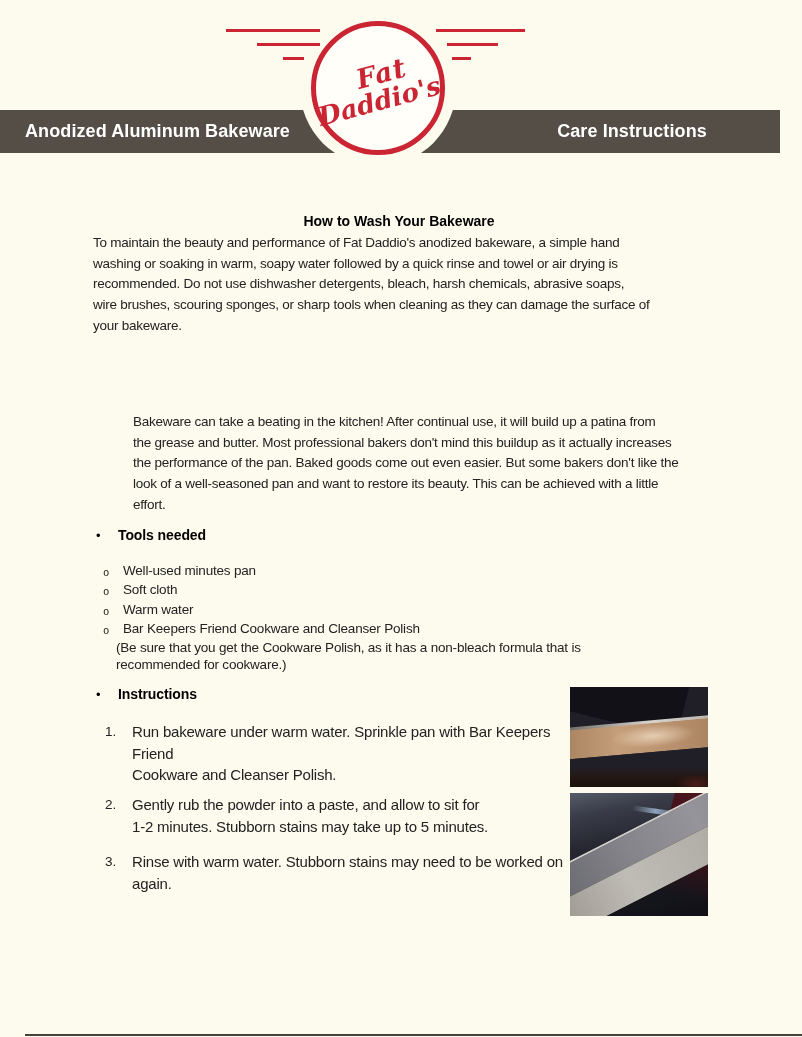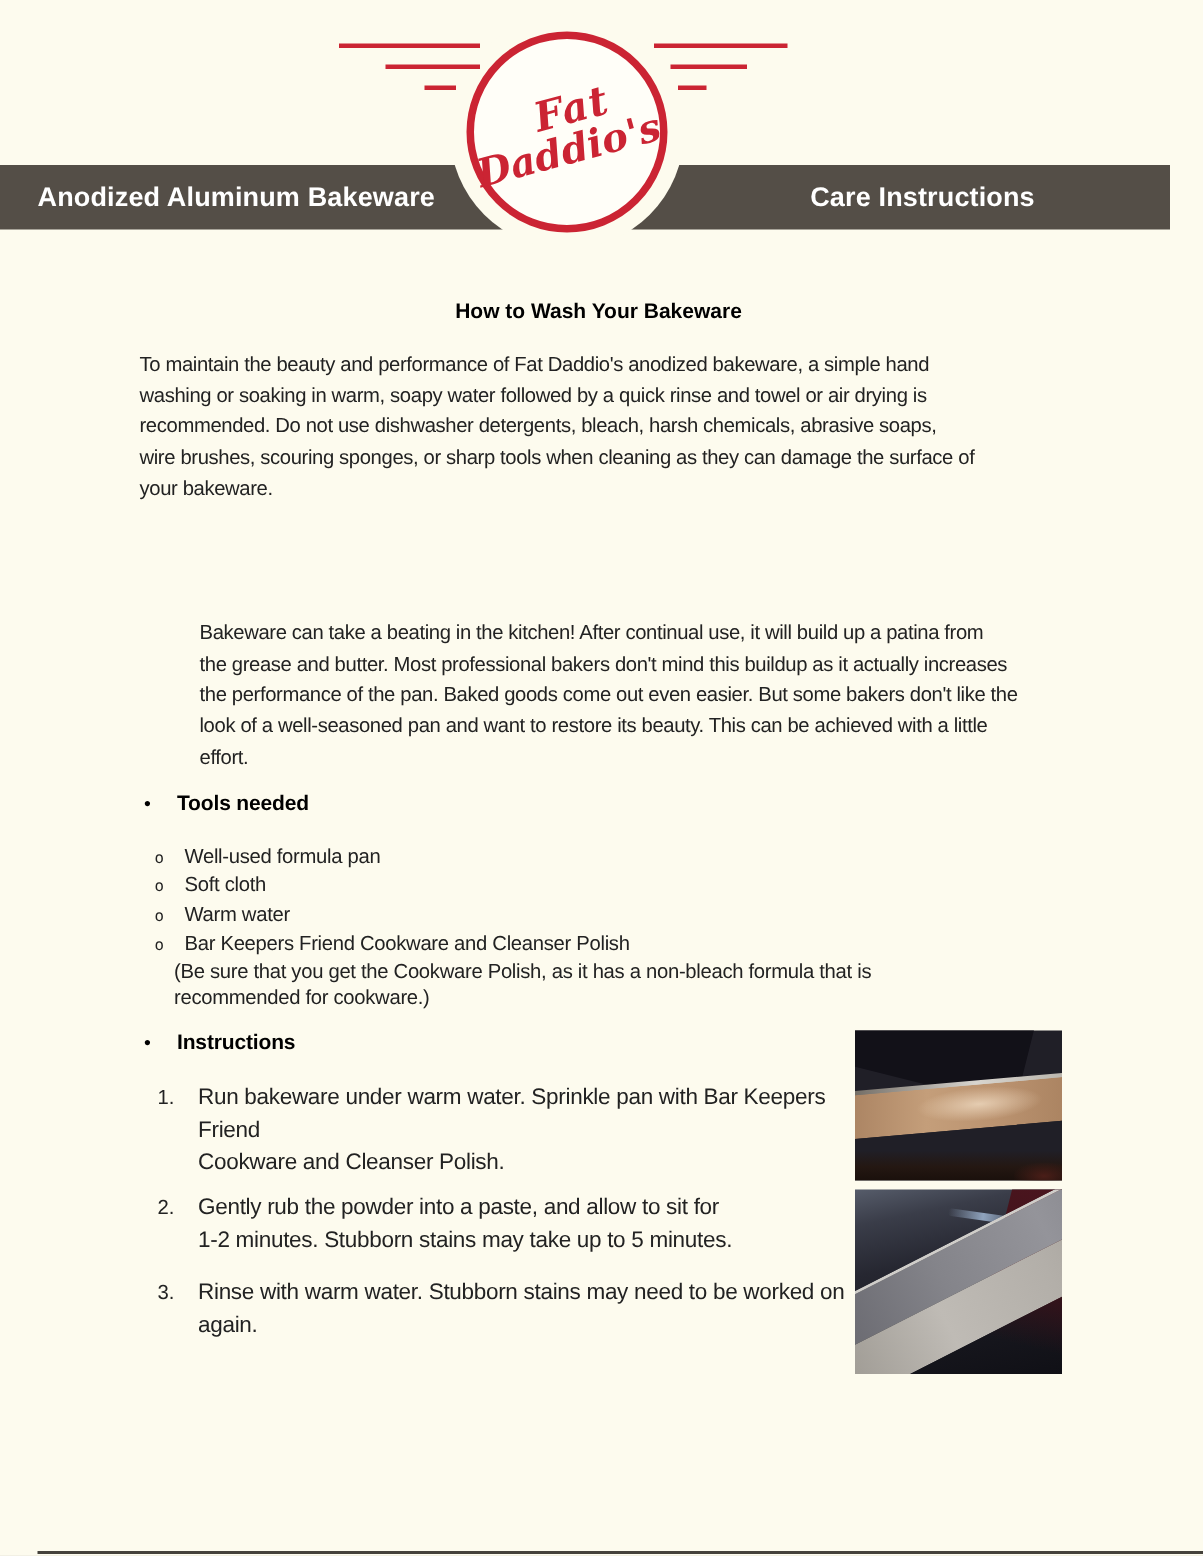--- a/index.html
+++ b/index.html
@@ -49,7 +49,7 @@
     font-size:18px;font-weight:bold;color:var(--bar-text);letter-spacing:0.1px;
   }
   .bar-title-right{
-    position:absolute;left:455px;top:0;width:320px;height:43px;line-height:43px;
+    position:absolute;left:472px;top:0;width:320px;height:43px;line-height:43px;
     text-align:center;font-size:18px;font-weight:bold;color:var(--bar-text);letter-spacing:0.1px;
   }
   

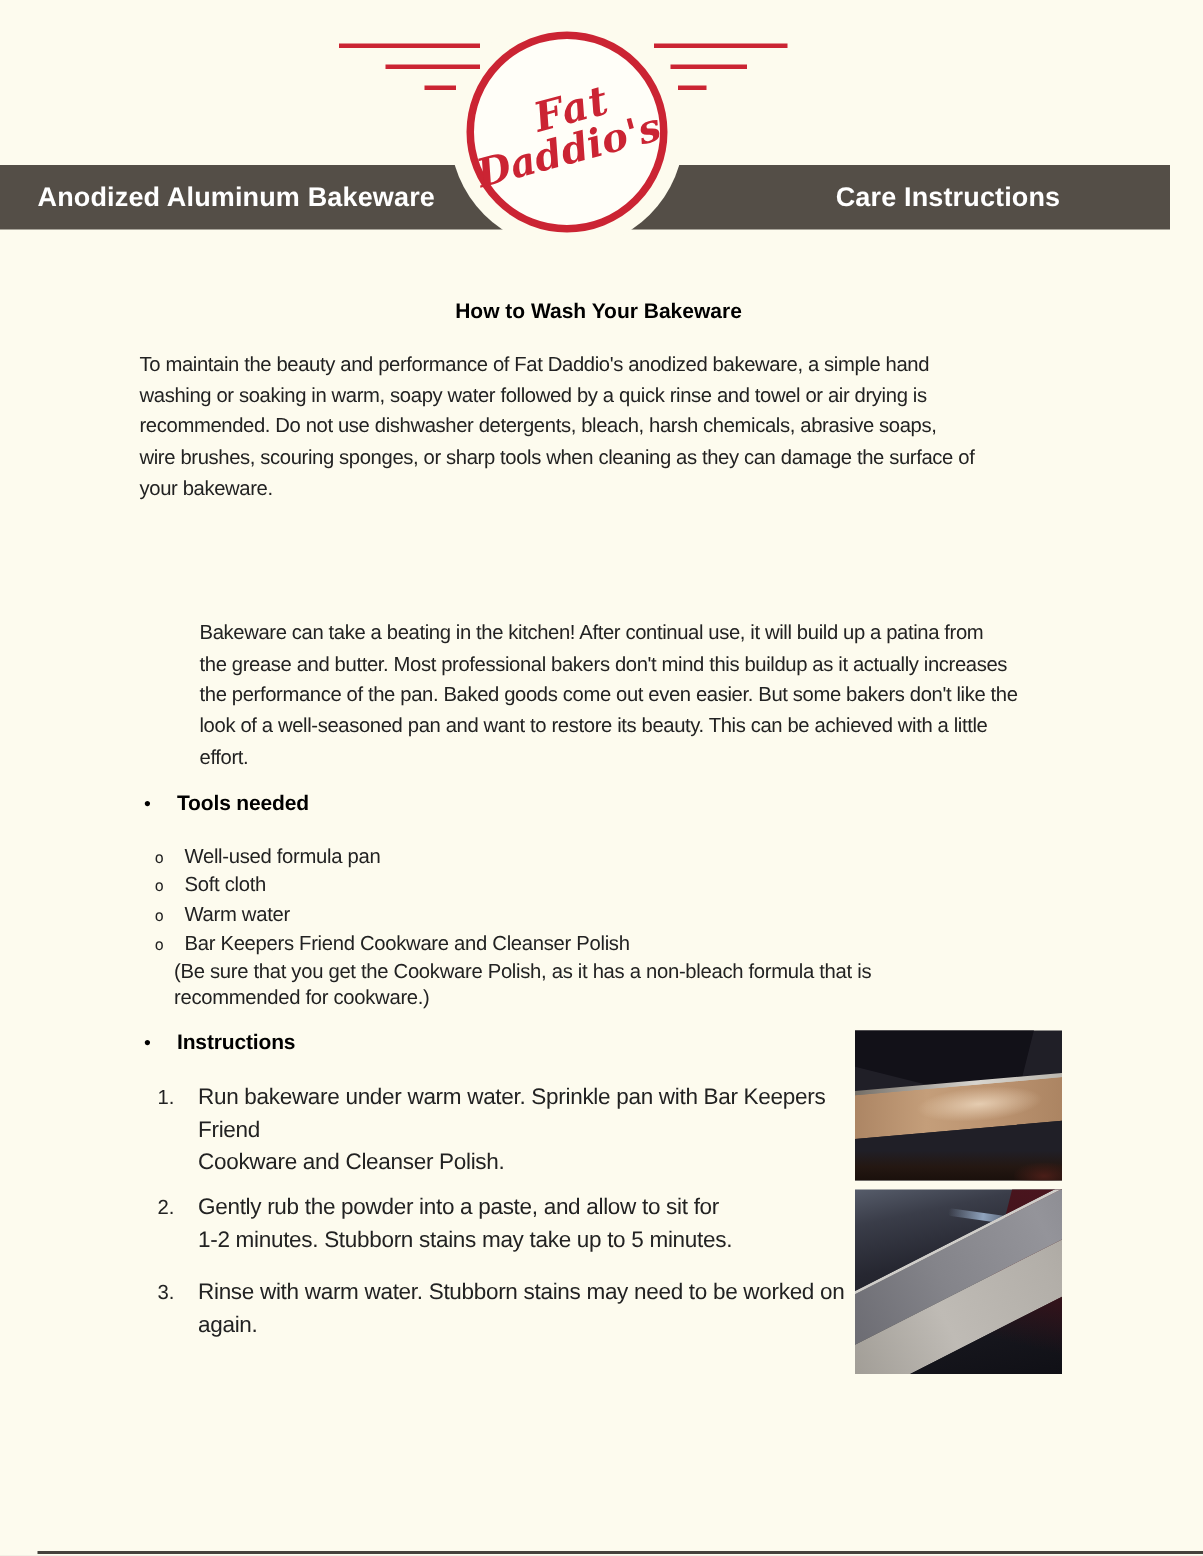--- a/index.html
+++ b/index.html
@@ -57,7 +57,7 @@
     position:absolute;left:93px;width:612px;text-align:center;
     font-size:14px;font-weight:bold;color:#000;
   }
-  #wash-heading{top:199px;}
+  #wash-heading{top:213px;}
   #deep-heading{top:351px;}
   .para{
     position:absolute;left:93px;width:650px;

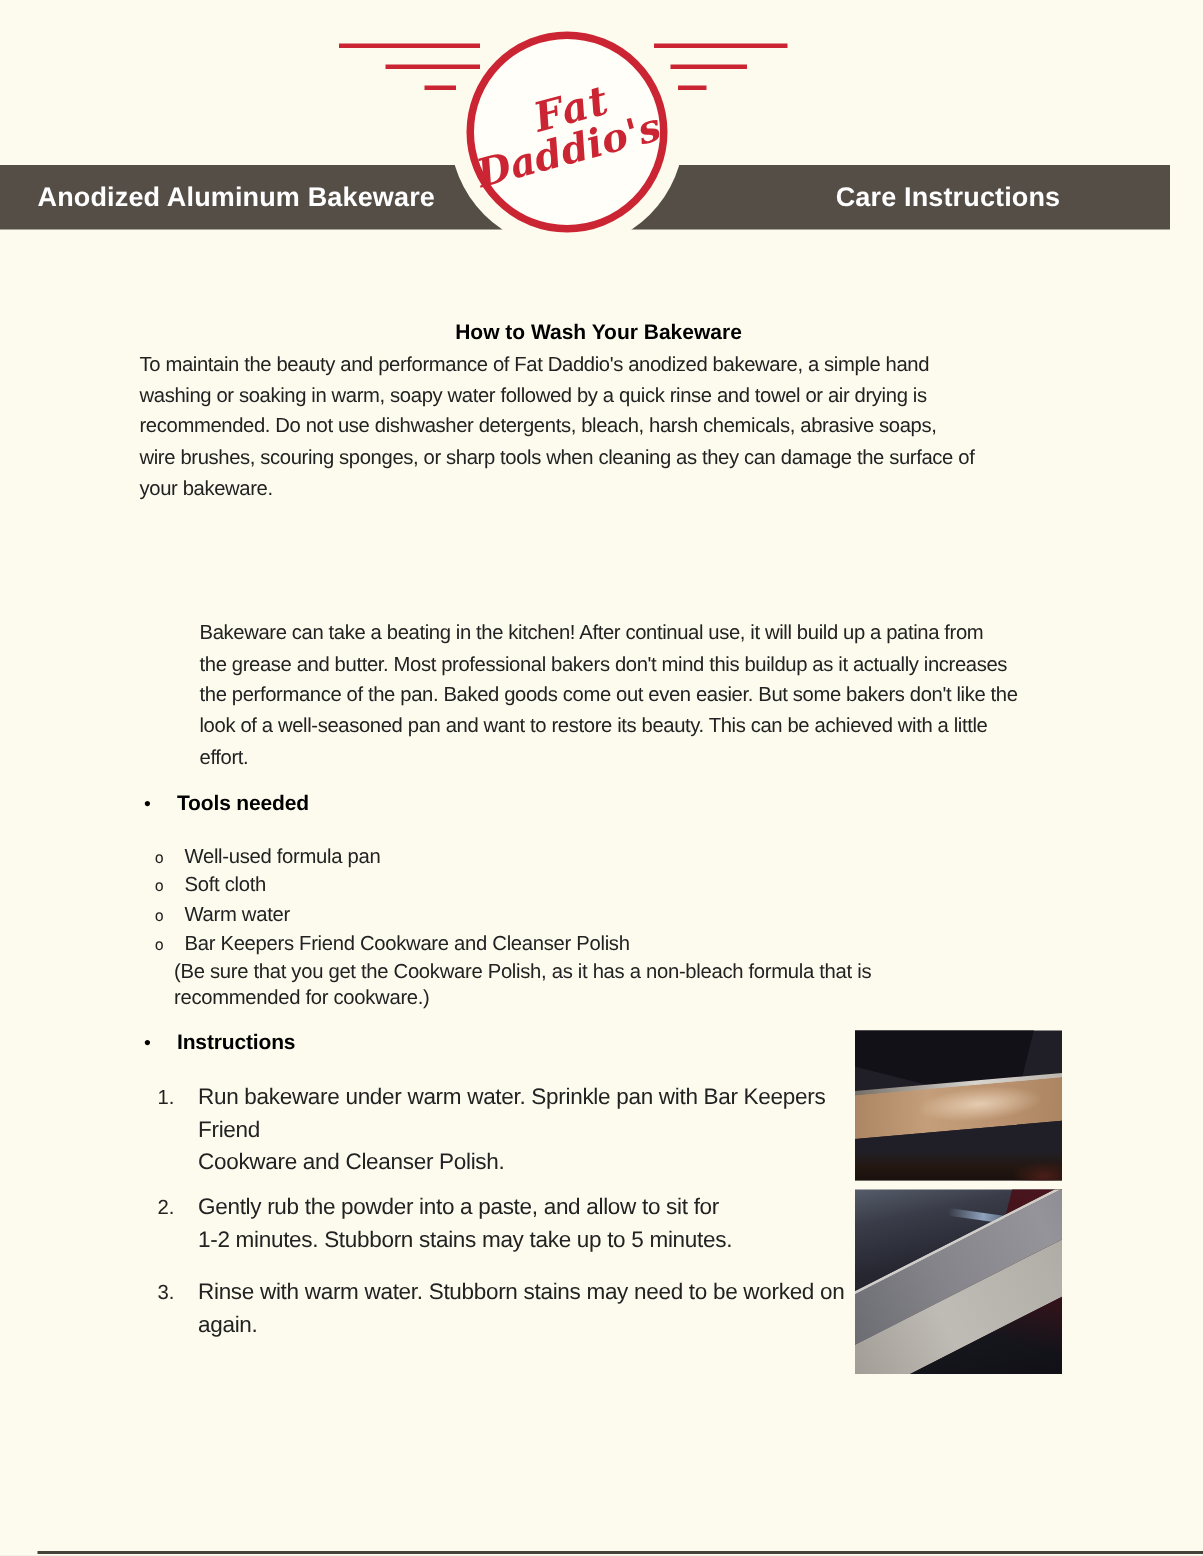--- a/index.html
+++ b/index.html
@@ -193,7 +193,7 @@
   <div class="tool-list">
     <div class="tool-row">
       <span class="o-marker">o</span>
-      <span class="tool-label">Well-used formula pan</span>
+      <span class="tool-label">Well-used minutes pan</span>
     </div>
     <div class="tool-row">
       <span class="o-marker">o</span>

